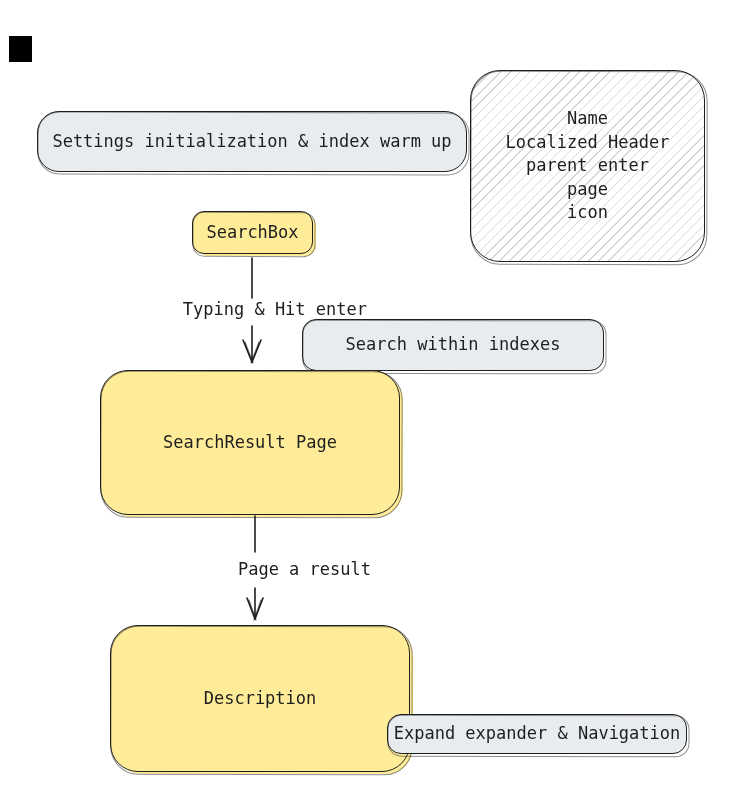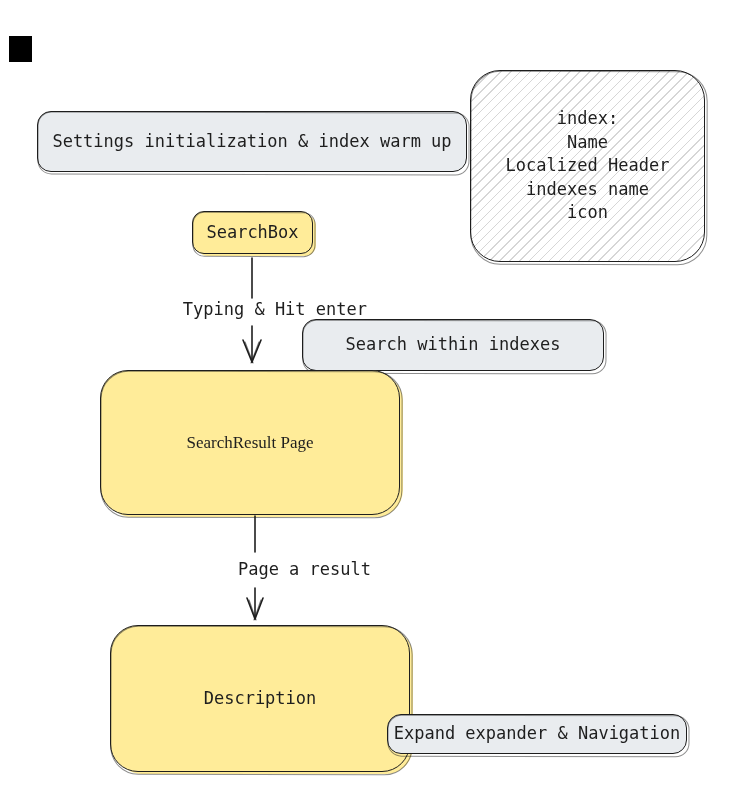--- a/index.html
+++ b/index.html
@@ -98,7 +98,6 @@
 
   <div class="node hatch node-index-note">
     <div class="note-lines">
-      <span>index:</span>
       <span>Name</span>
       <span>Localized Header</span>
       <span>indexes name</span>

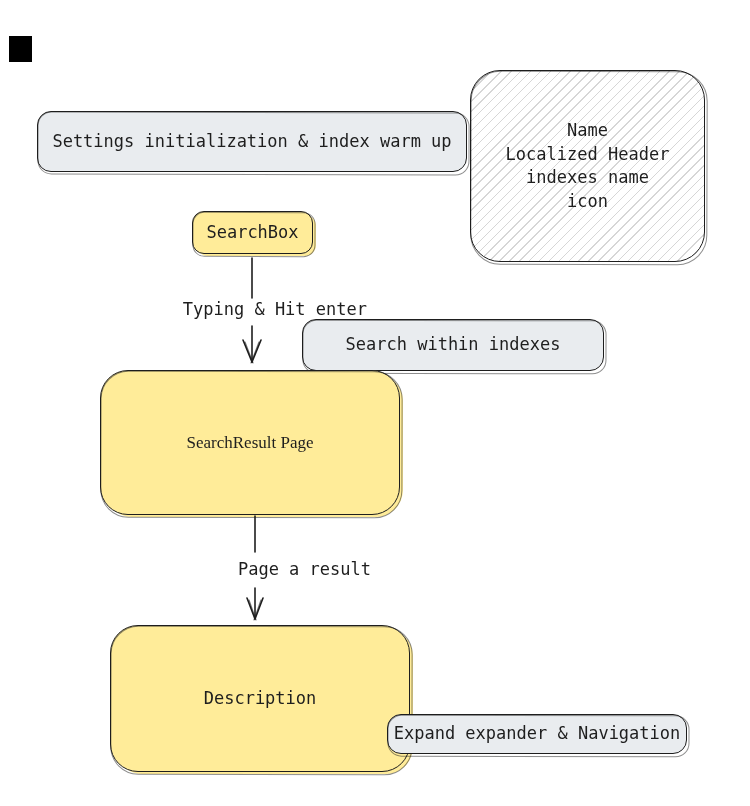--- a/index.html
+++ b/index.html
@@ -52,7 +52,7 @@
       transparent 7px
     );
   }
-  .node-settings-init { left: 37px;  top: 111px; width: 430px; height: 61px;  border-radius: 14px; }
+  .node-settings-init { left: 37px;  top: 111px; width: 430px; height: 61px;  border-radius: 22px; }
   .node-index-note    { left: 470px; top: 70px;  width: 235px; height: 192px; border-radius: 30px; }
   .node-searchbox     { left: 192px; top: 211px; width: 121px; height: 43px;  border-radius: 12px; }
   .node-search-within { left: 302px; top: 319px; width: 302px; height: 52px;  border-radius: 14px; }

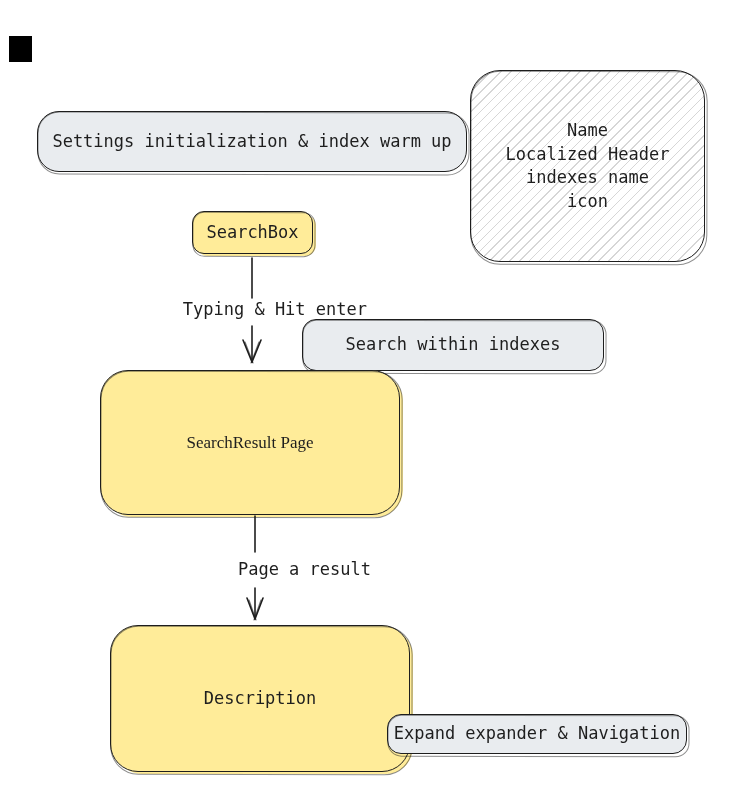--- a/index.html
+++ b/index.html
@@ -100,7 +100,7 @@
     <div class="note-lines">
       <span>Name</span>
       <span>Localized Header</span>
-      <span>indexes name</span>
+      <span>parent enter</span>
       <span>icon</span>
     </div>
   </div>

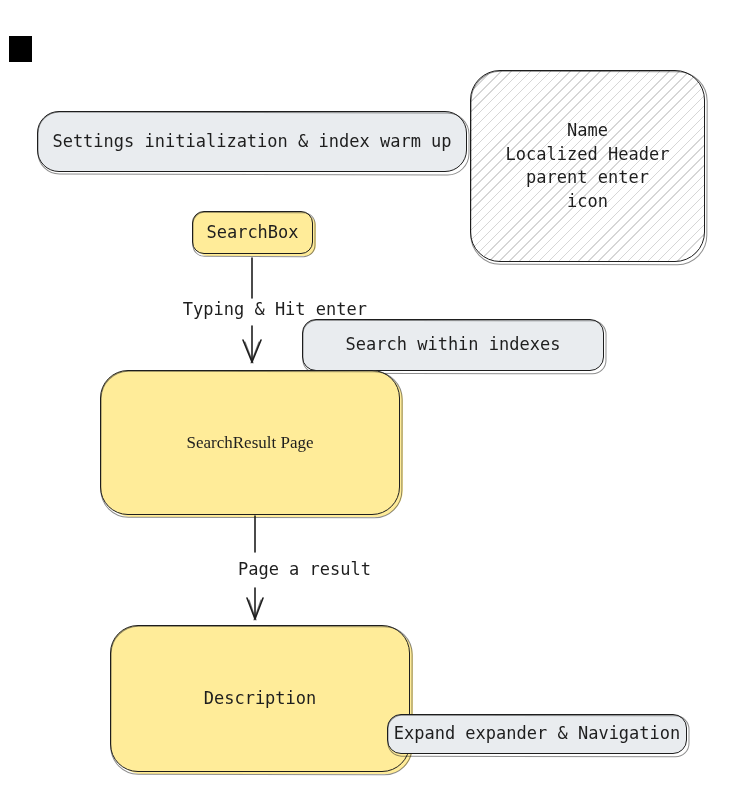--- a/index.html
+++ b/index.html
@@ -101,6 +101,7 @@
       <span>Name</span>
       <span>Localized Header</span>
       <span>parent enter</span>
+      <span>page</span>
       <span>icon</span>
     </div>
   </div>

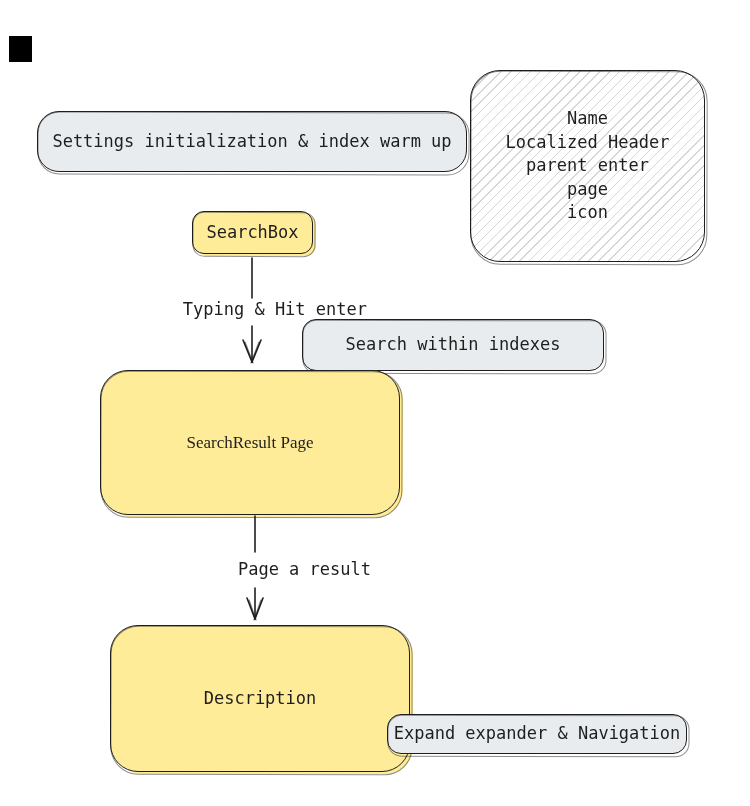--- a/index.html
+++ b/index.html
@@ -56,7 +56,7 @@
   .node-index-note    { left: 470px; top: 70px;  width: 235px; height: 192px; border-radius: 30px; }
   .node-searchbox     { left: 192px; top: 211px; width: 121px; height: 43px;  border-radius: 12px; }
   .node-search-within { left: 302px; top: 319px; width: 302px; height: 52px;  border-radius: 14px; }
-  .node-search-result { left: 100px; top: 370px; width: 300px; height: 145px; border-radius: 28px; font-family: Liberation Serif, serif; }
+  .node-search-result { left: 100px; top: 370px; width: 300px; height: 145px; border-radius: 28px; }
   .node-settings-page { left: 110px; top: 625px; width: 300px; height: 147px; border-radius: 28px; }
   .node-expand-nav    { left: 387px; top: 714px; width: 300px; height: 40px;  border-radius: 14px; }
   .note-lines {

